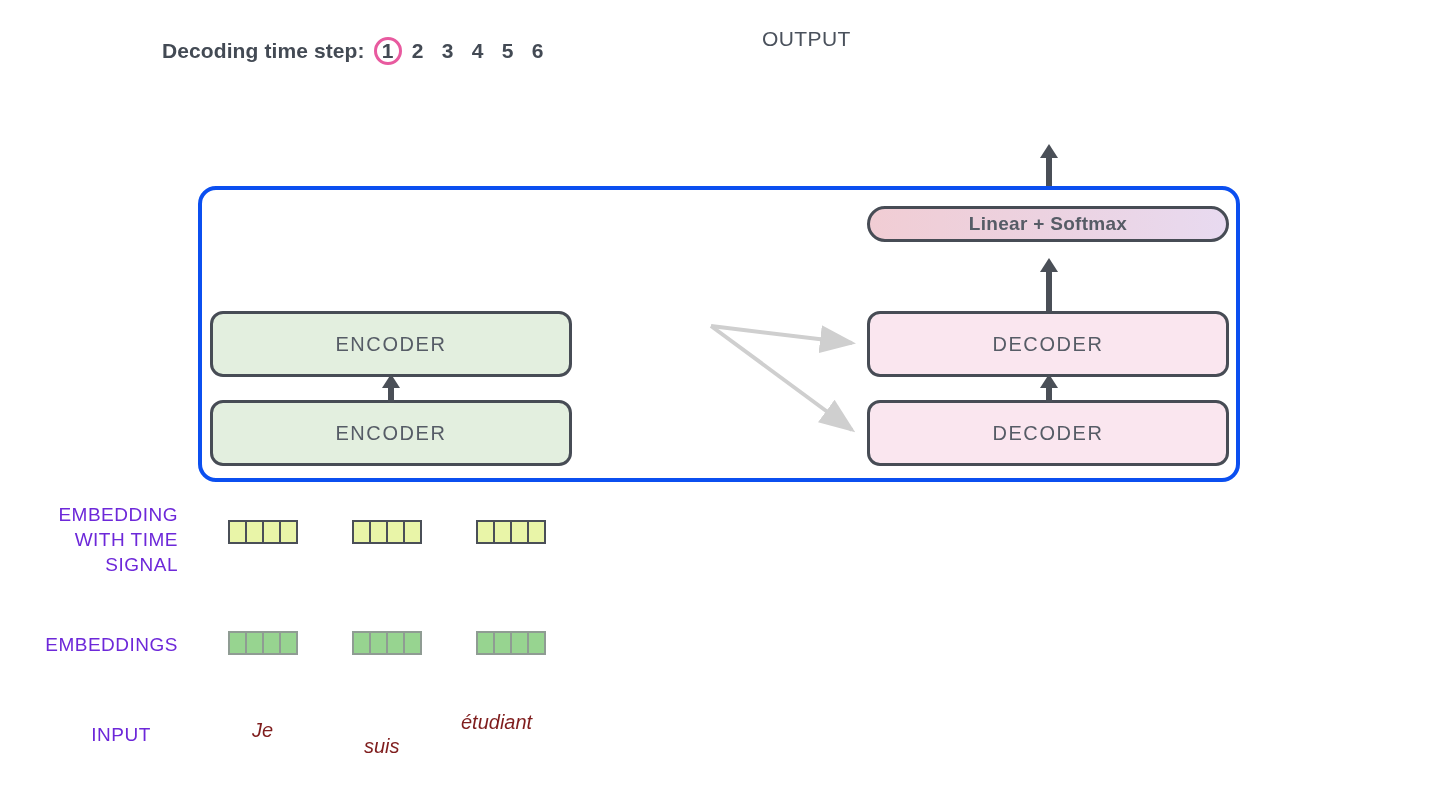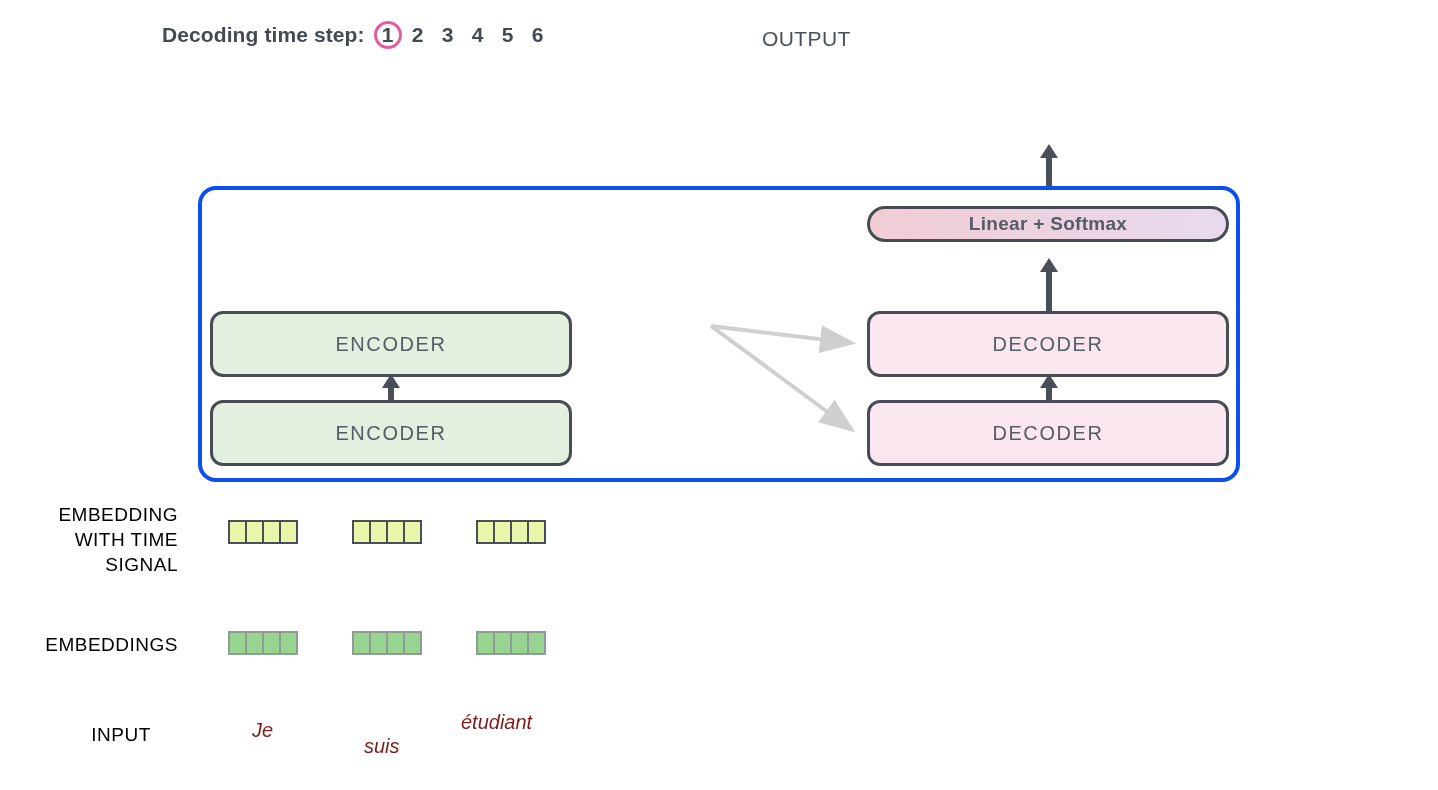--- a/index.html
+++ b/index.html
@@ -25,7 +25,7 @@
   .timestep-bar {
     position: absolute;
     left: 162px;
-    top: 20px;
+    top: 36px;
     display: flex;
     align-items: center;
     white-space: nowrap;

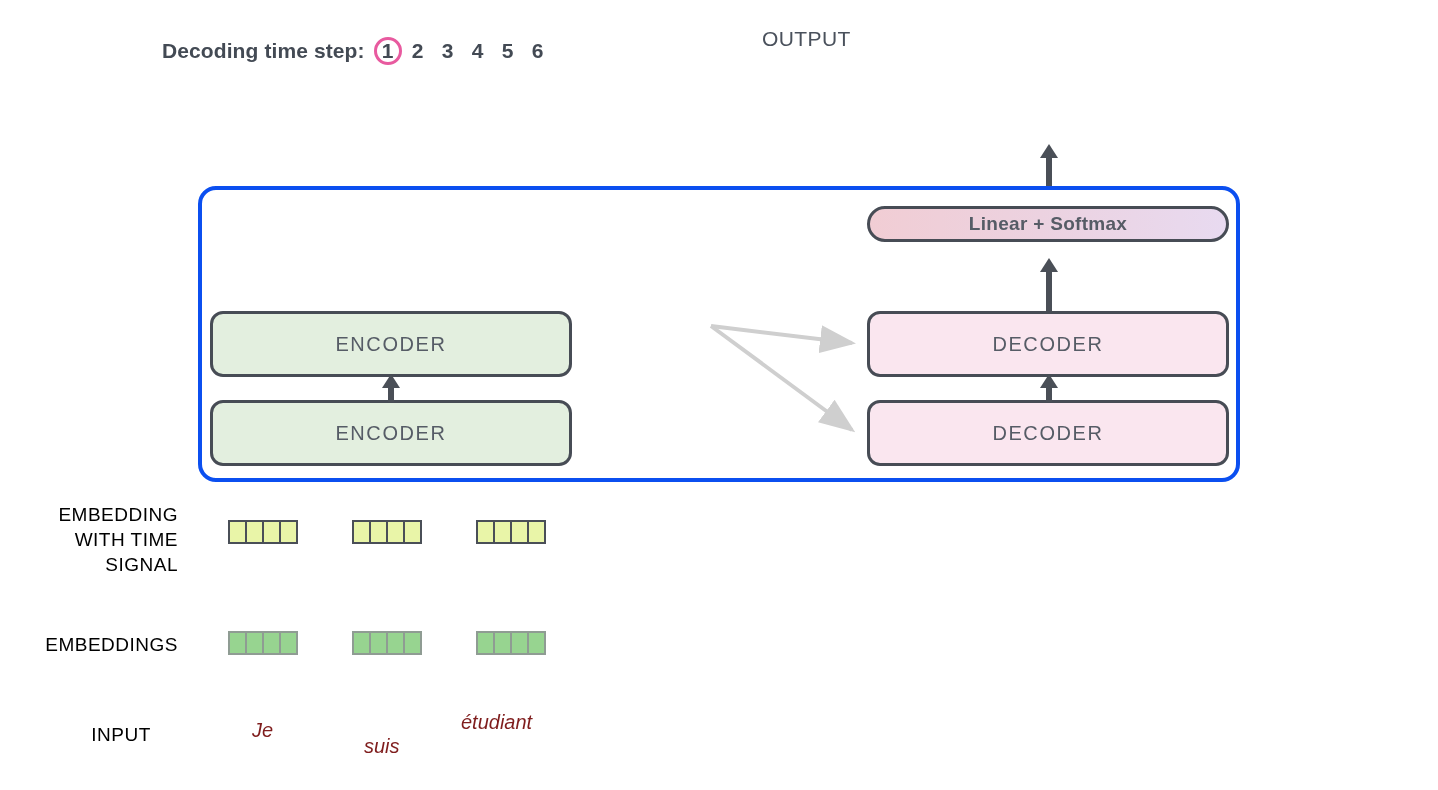--- a/index.html
+++ b/index.html
@@ -183,7 +183,7 @@
     position: absolute;
     font-size: 19px;
     letter-spacing: 0.5px;
-    color: #000000;
+    color: #6d28d9;
     text-align: right;
     line-height: 25px;
   }

